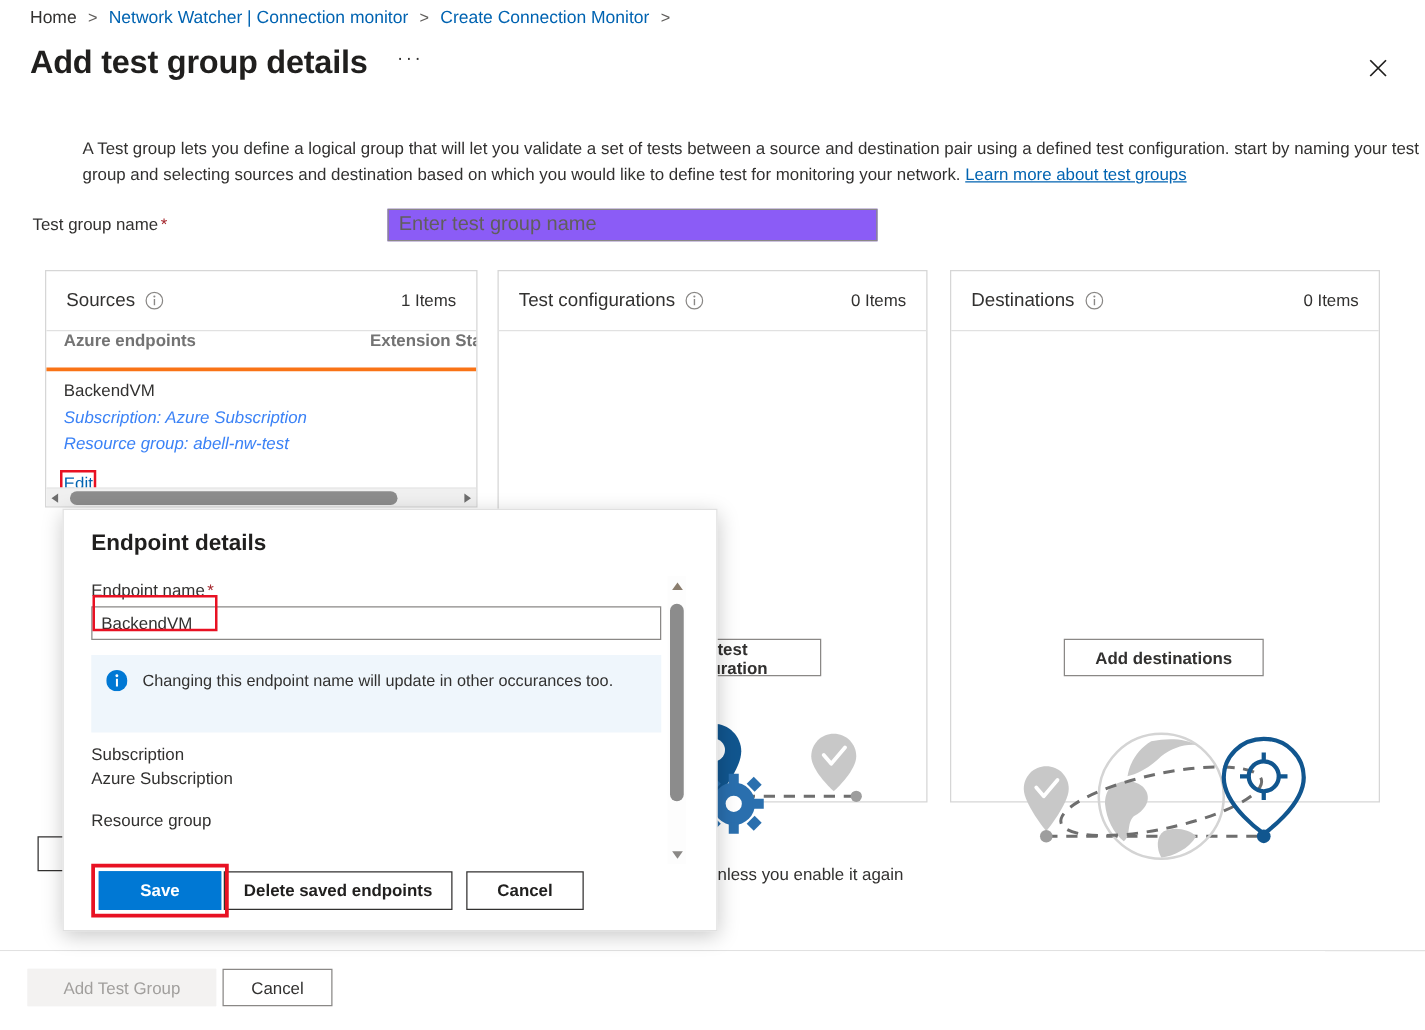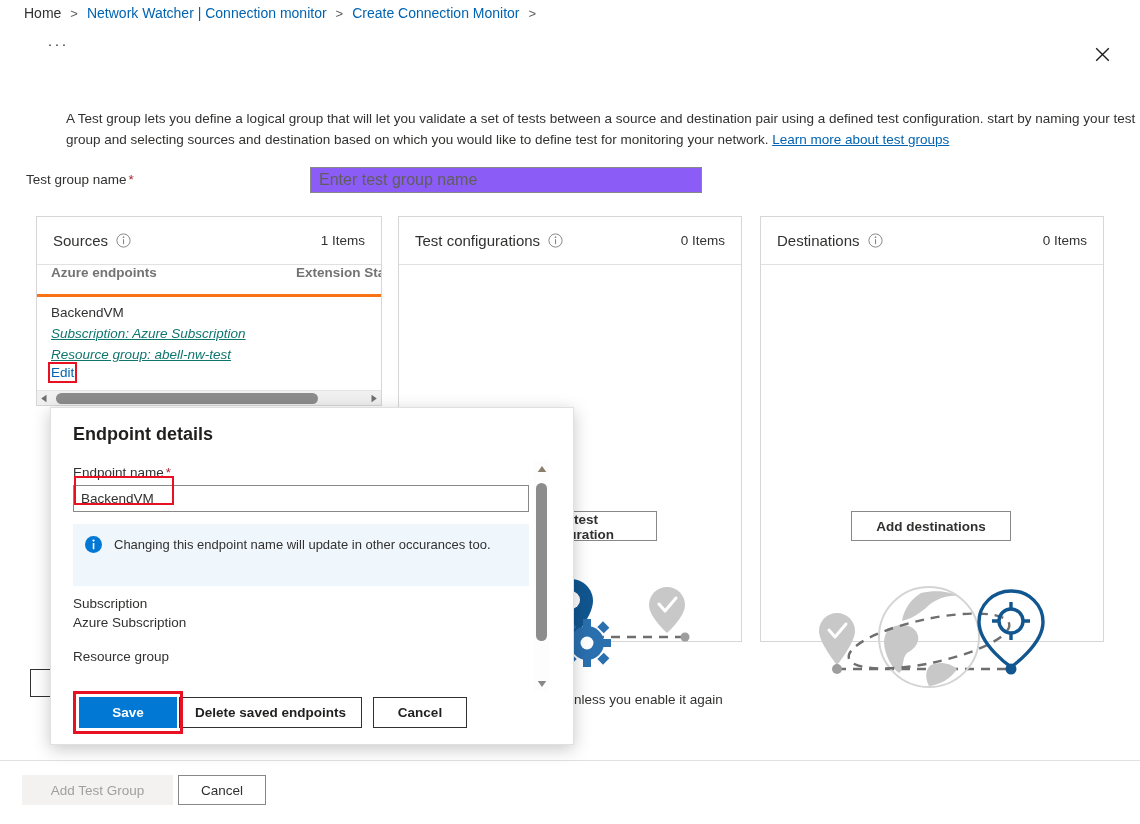--- a/index.html
+++ b/index.html
@@ -248,6 +248,7 @@
   </div>
 
   <div class="title-row">
+    <span class="page-title">Add test group details</span>
     <span class="ellipsis-btn">···</span>
   </div>
 

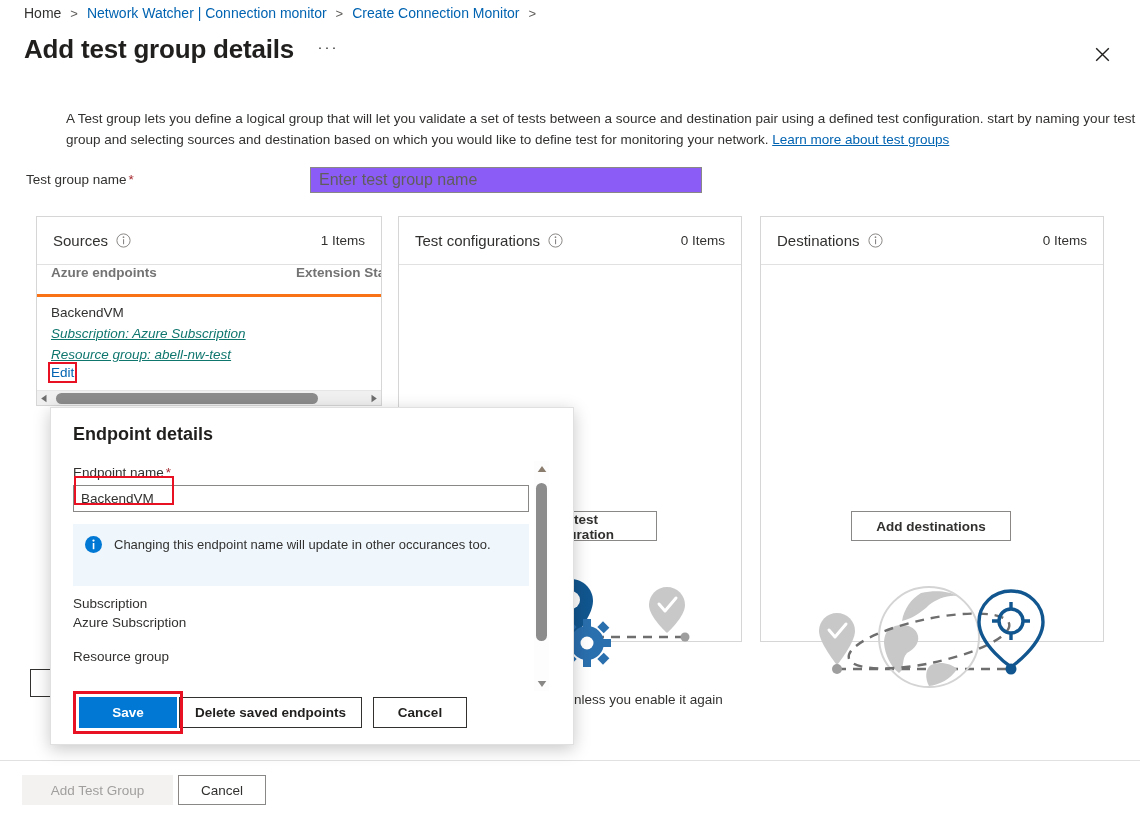--- a/index.html
+++ b/index.html
@@ -95,7 +95,7 @@
   .src-col-b { flex: 0 0 auto; }
   .src-body { padding: 6px 0 0 14px; font-size: 13.5px; }
   .src-name { color: #323130; line-height: 20px; }
-  .src-meta { color: #0f766e; font-style: italic; line-height: 21px; text-decoration: underline; }
+  .src-meta { color: #3b82f6; font-style: italic; line-height: 21px; }
   .src-edit {
     color: #0063b1; font-size: 13.5px; display: inline-block;
     margin-top: 0; cursor: pointer;

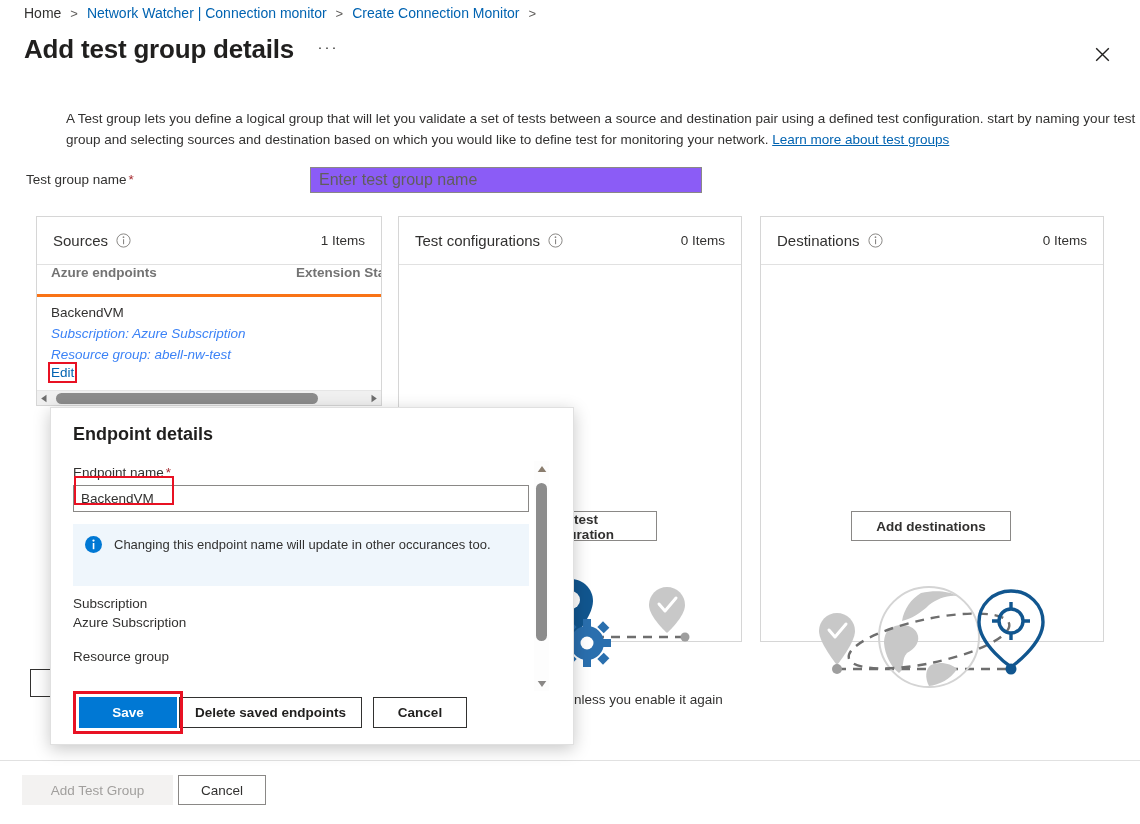--- a/index.html
+++ b/index.html
@@ -98,7 +98,7 @@
   .src-meta { color: #3b82f6; font-style: italic; line-height: 21px; }
   .src-edit {
     color: #0063b1; font-size: 13.5px; display: inline-block;
-    margin-top: 0; cursor: pointer;
+    margin-top: 14px; cursor: pointer;
   }
   .hl-red { outline: 2px solid #e81123; outline-offset: 1px; }
 

